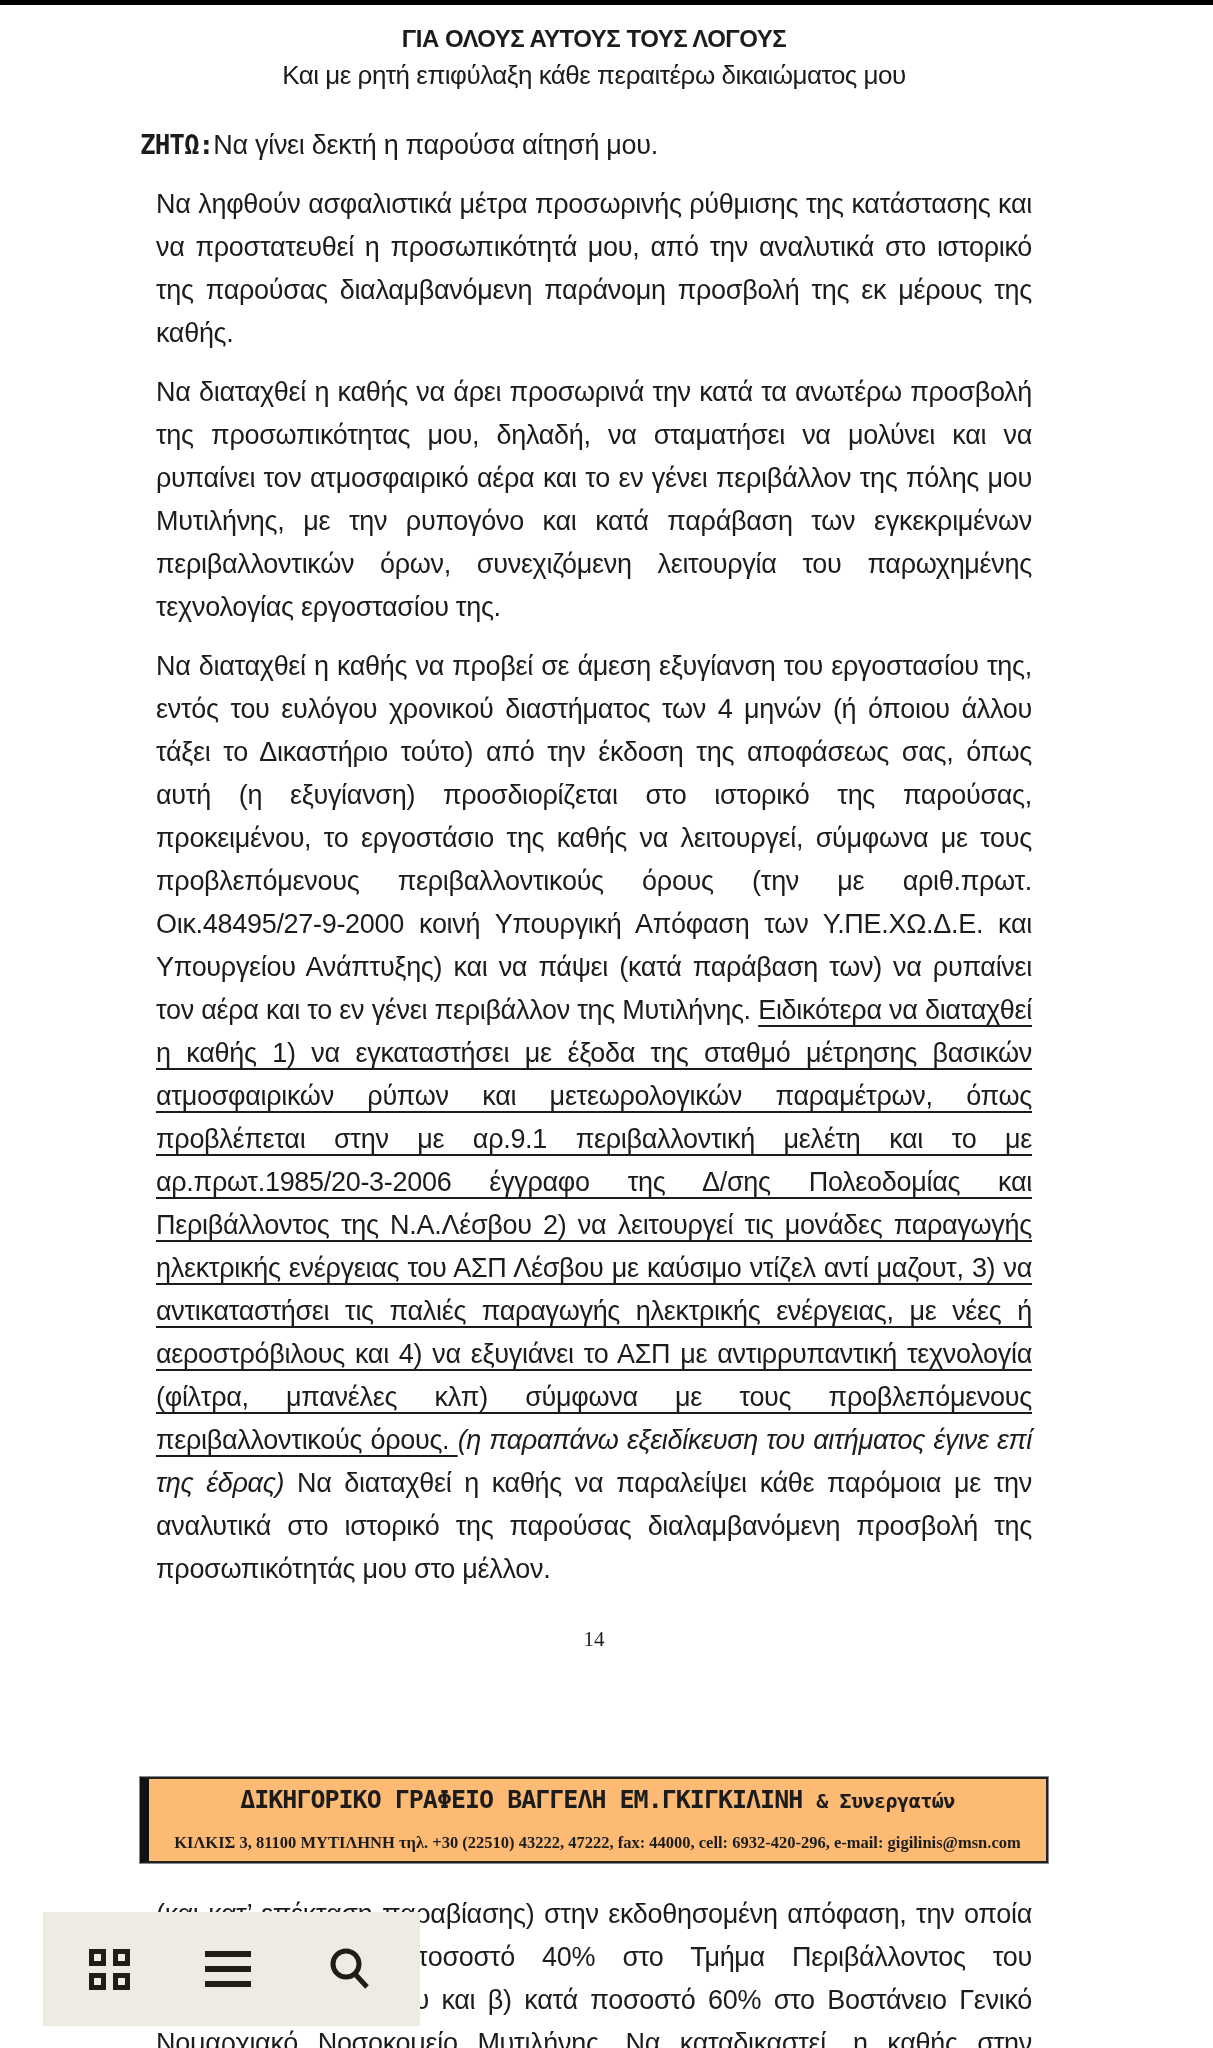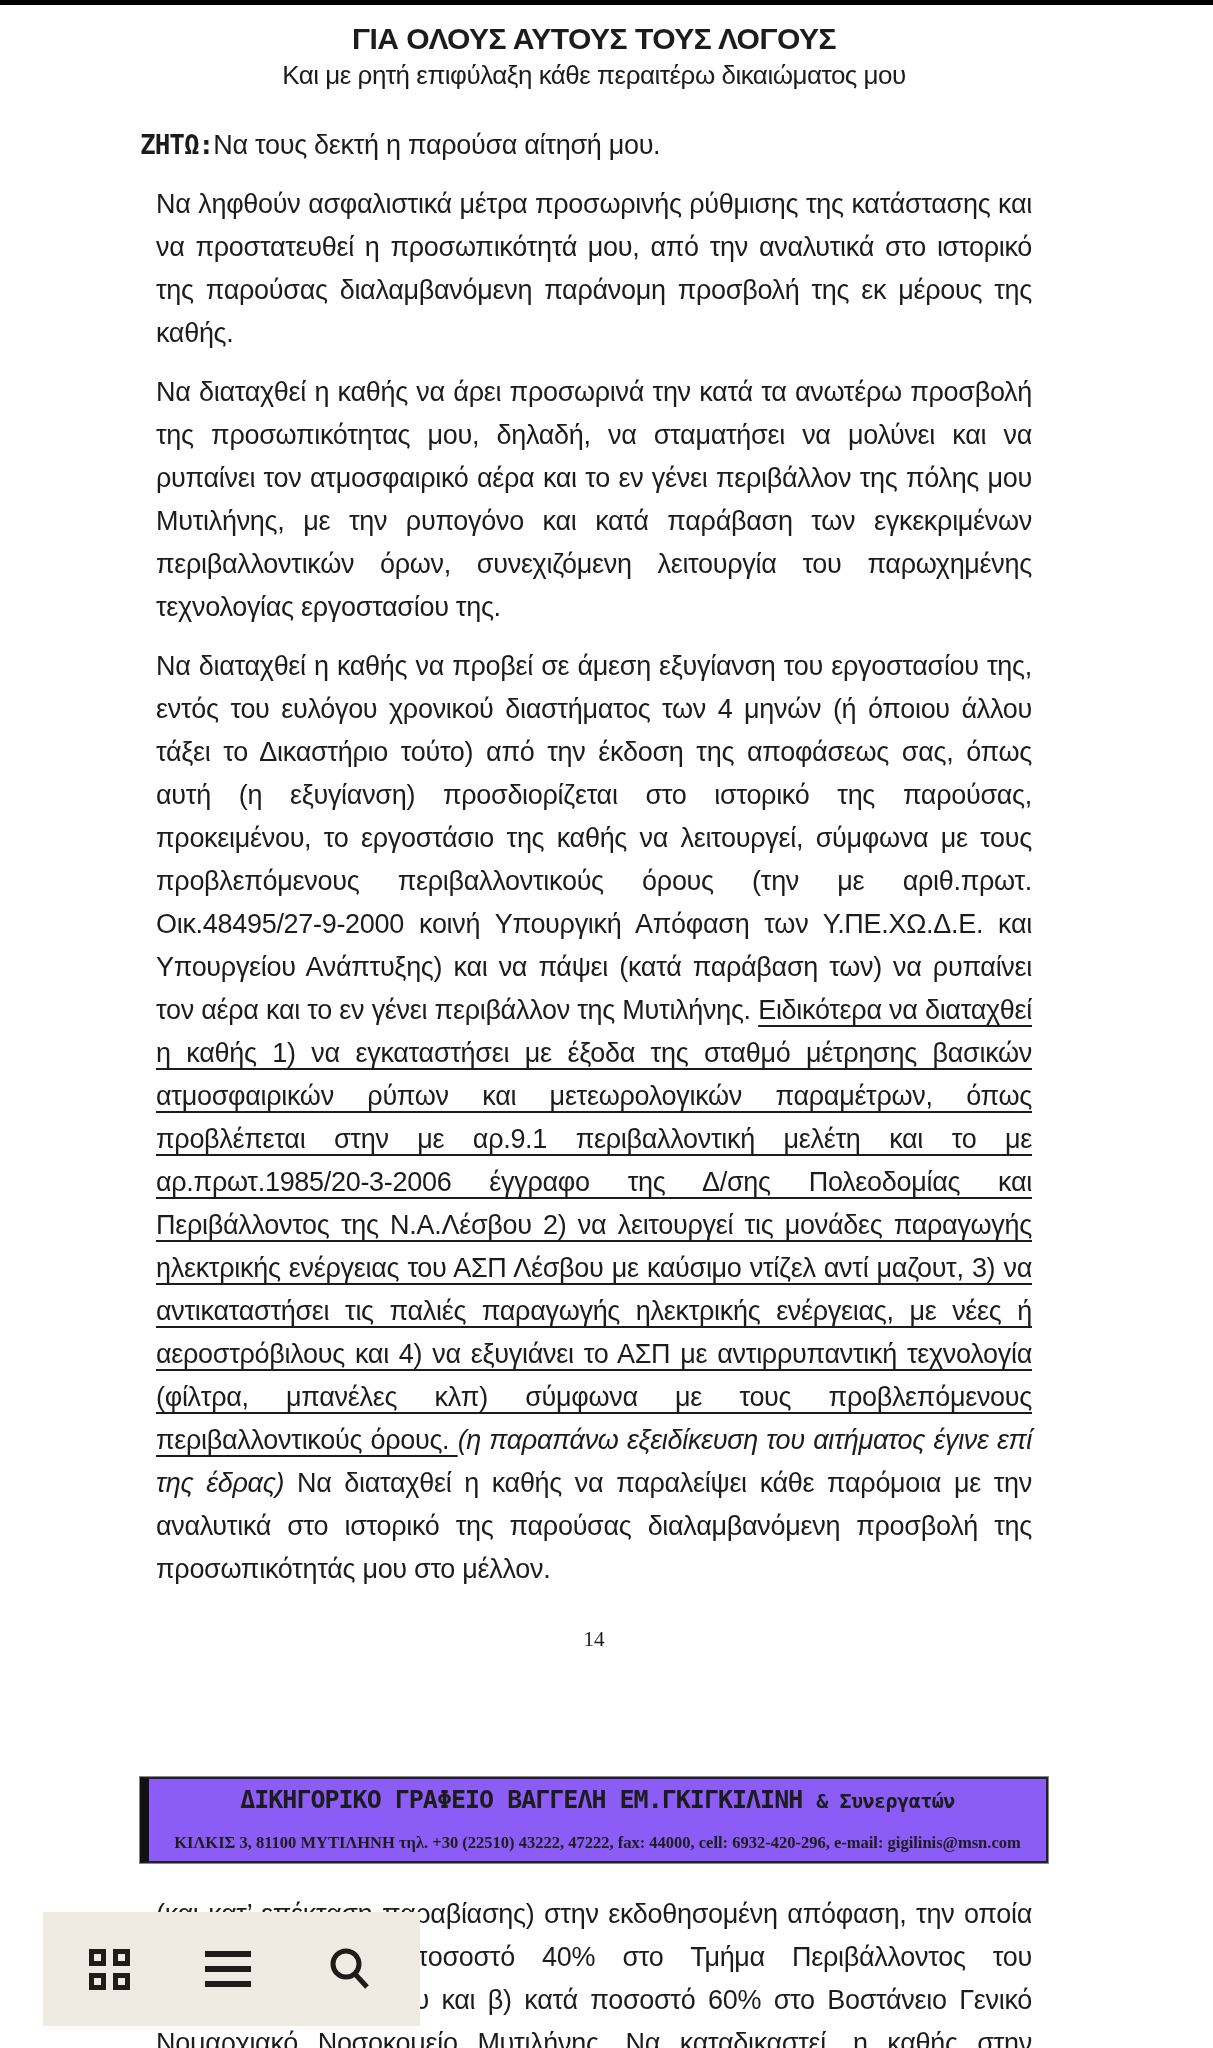--- a/index.html
+++ b/index.html
@@ -11,7 +11,7 @@
   .top-strip{position:absolute;top:0;left:0;width:1213px;height:5px;background:#000;}
   .doc{position:relative;padding:14px 165px 0 140px;}
   .doc-title{
-    text-align:center;font-weight:bold;font-size:30px;letter-spacing:-0.5px;
+    text-align:center;font-weight:bold;font-size:24px;letter-spacing:-0.5px;
     margin-top:6px;line-height:38px;
   }
   .doc-subtitle{

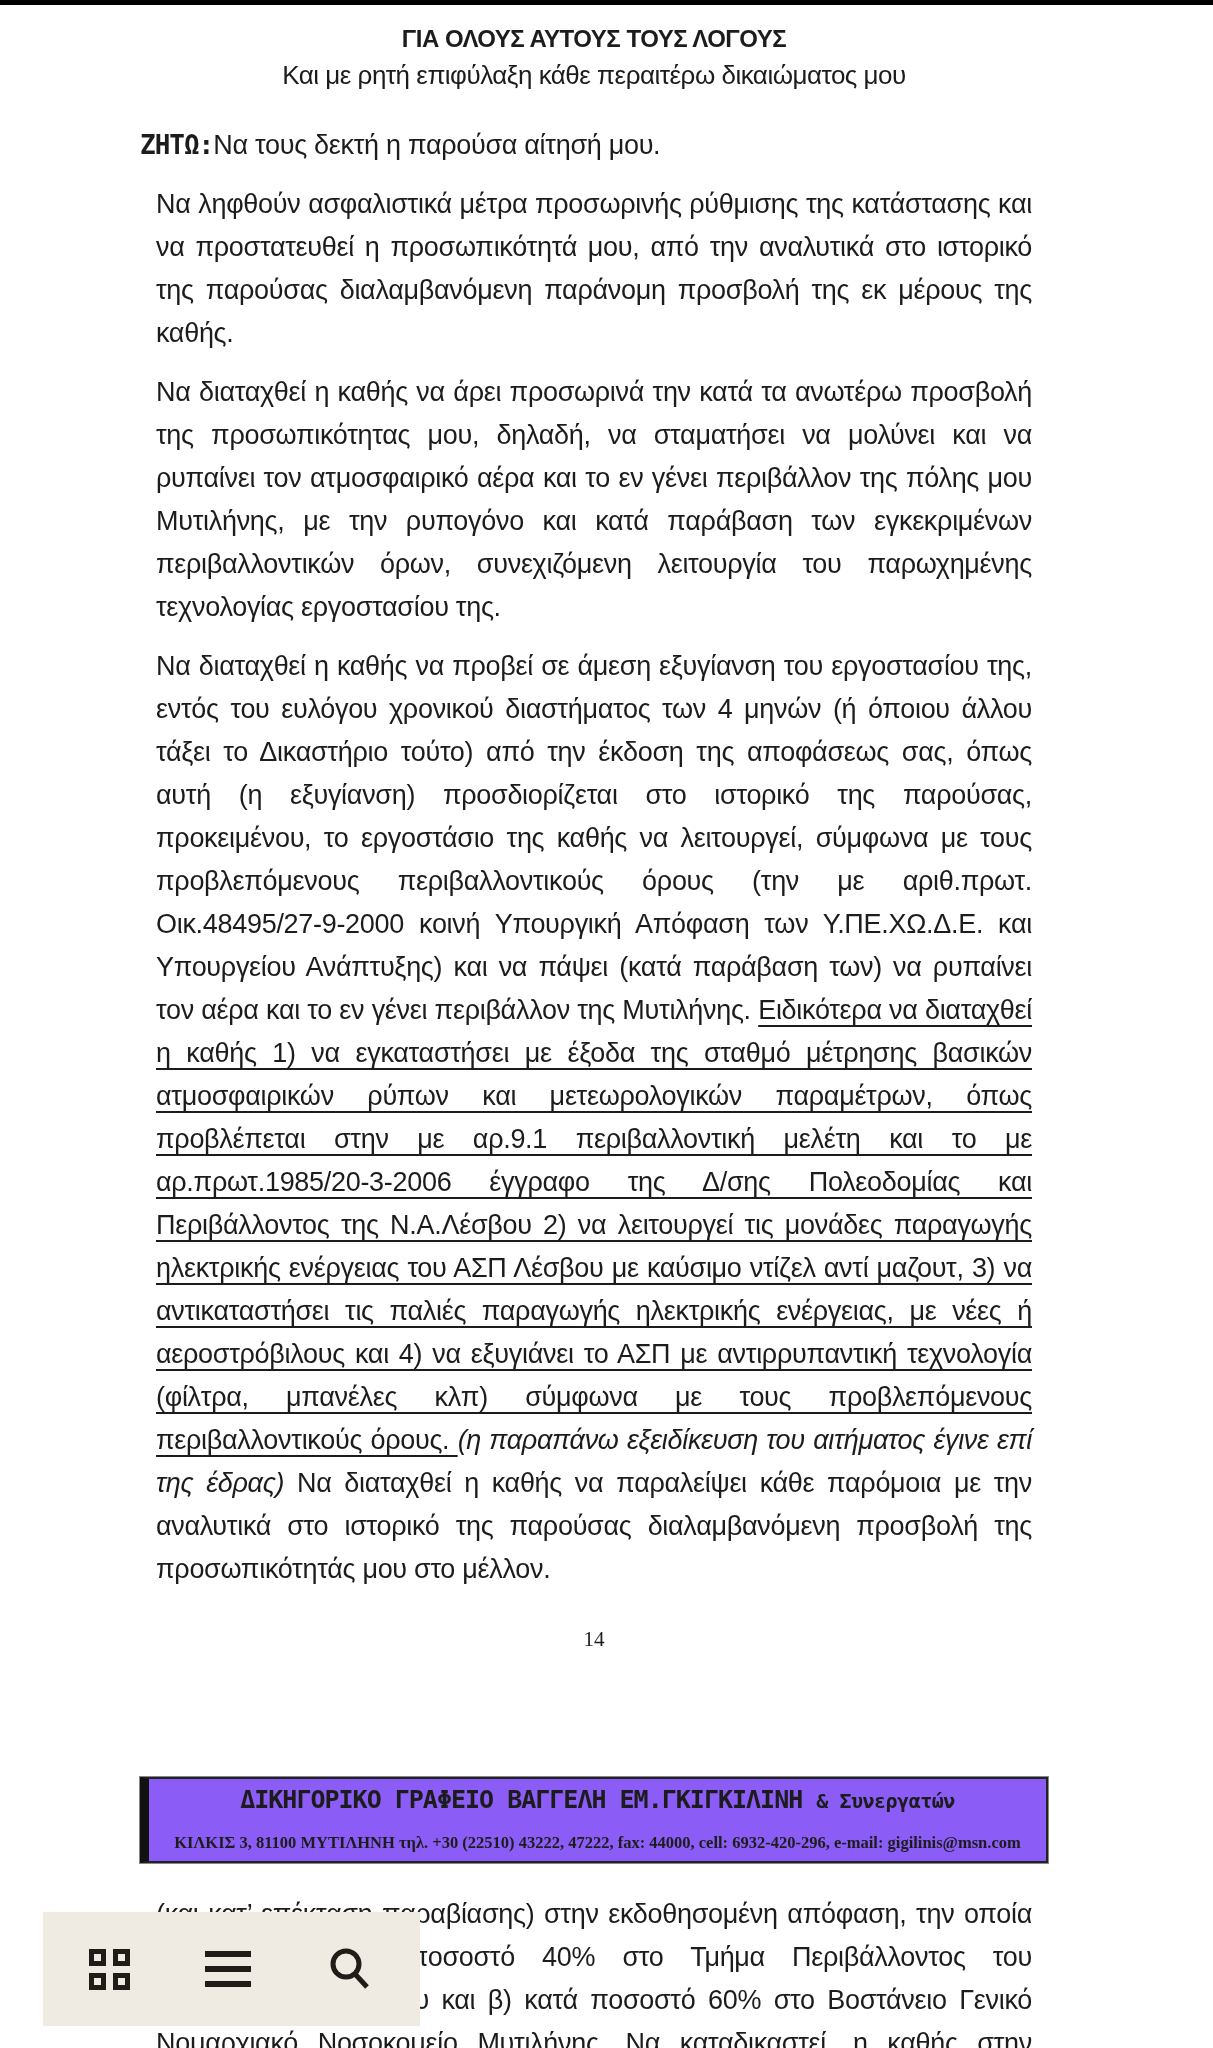--- a/index.html
+++ b/index.html
@@ -74,7 +74,7 @@
   <div class="doc-subtitle">Και με ρητή επιφύλαξη κάθε περαιτέρω δικαιώματος μου</div>
 
   <div class="zhto-line">
-    <span class="zhto-label">ΖΗΤΩ:</span><span>Να τους δεκτή η παρούσα αίτησή μου.</span>
+    <span class="zhto-label">ΖΗΤΩ:</span><span>Να γίνει δεκτή η παρούσα αίτησή μου.</span>
   </div>
 
   <div id="pars-pre">

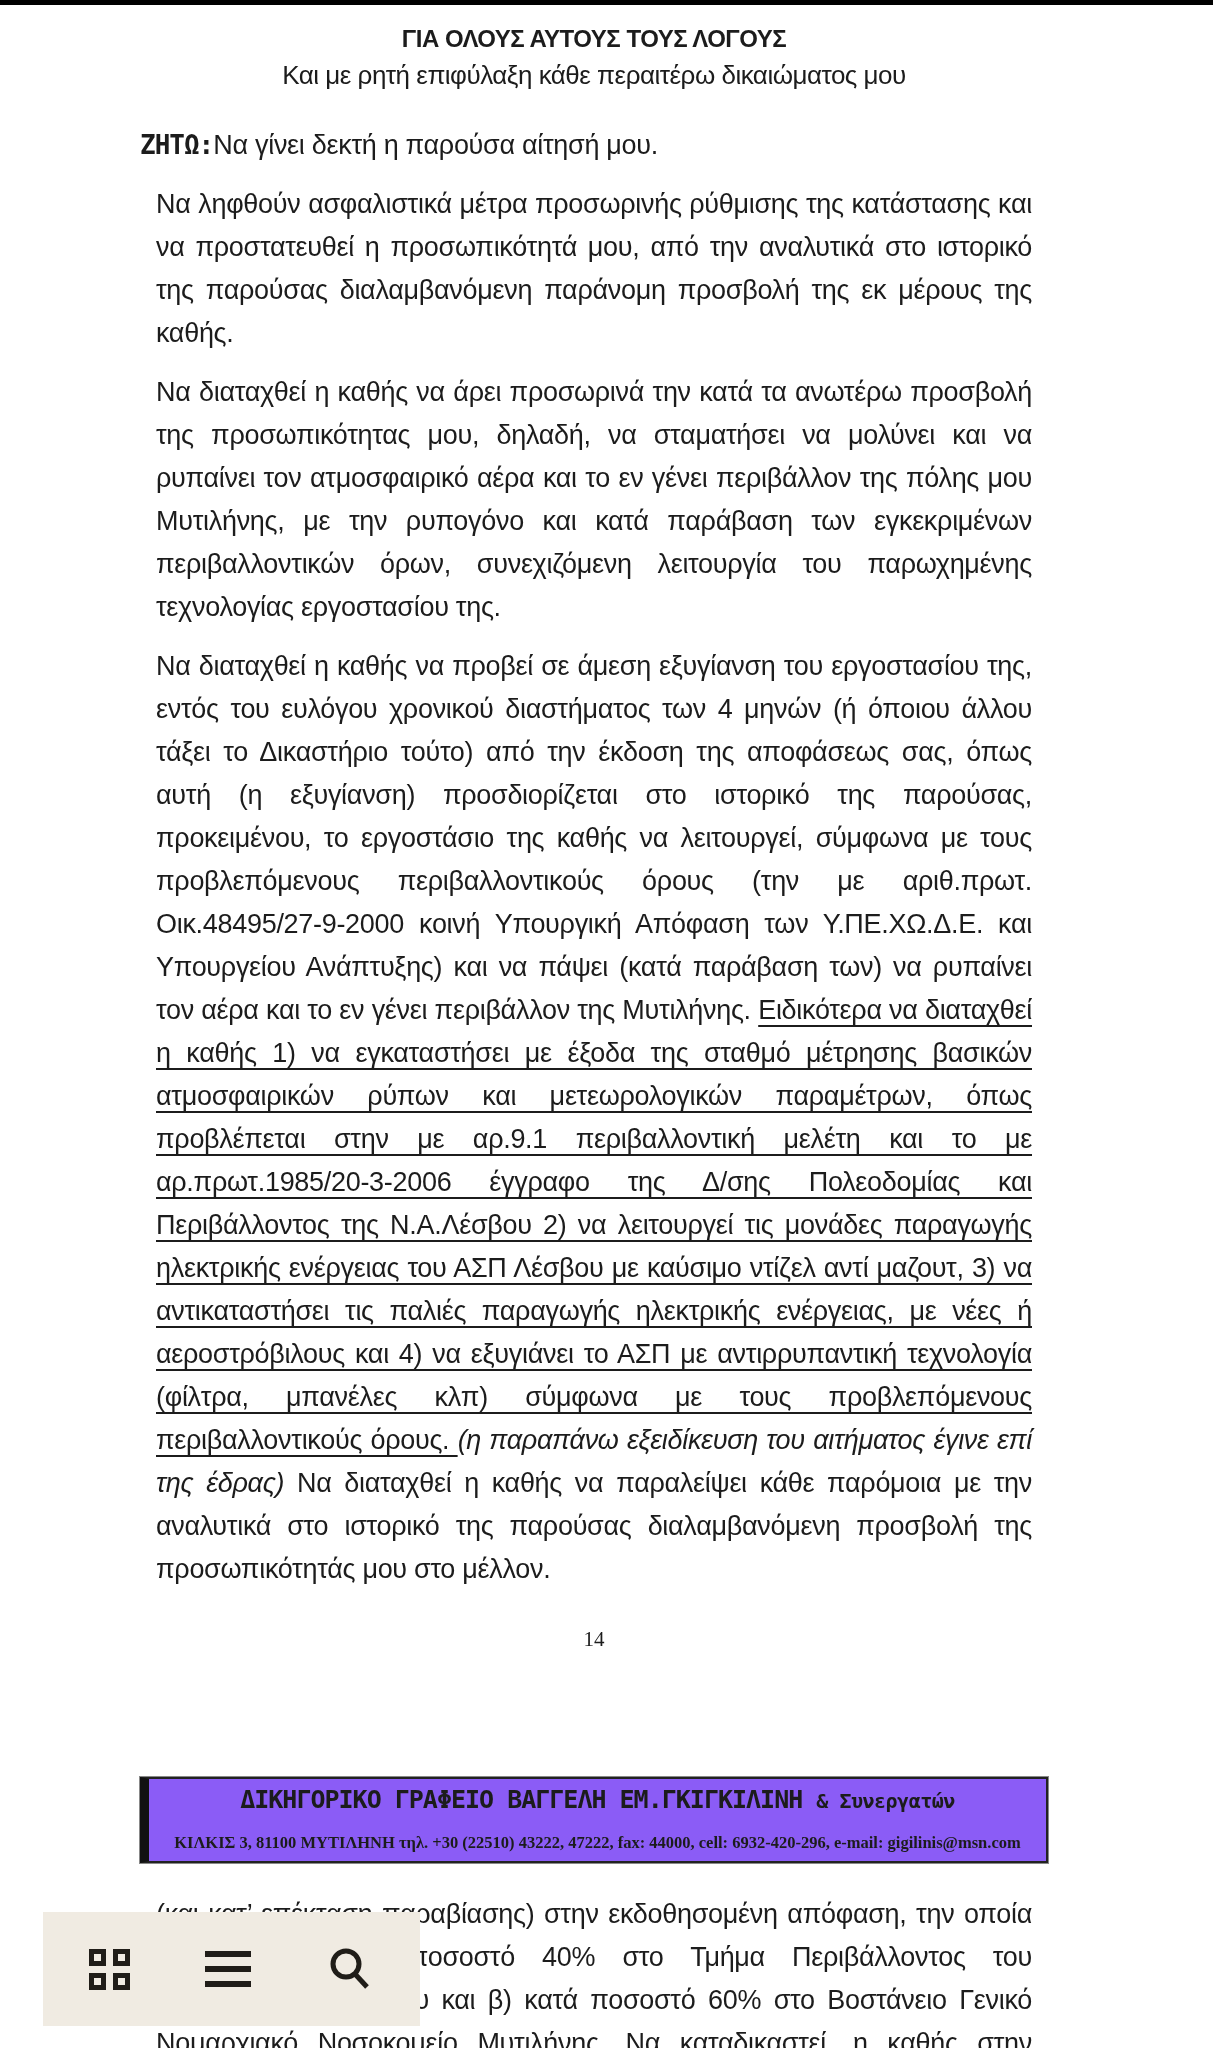--- a/index.html
+++ b/index.html
@@ -36,7 +36,7 @@
   .stamp{
     margin-top:124px;
     border:2px solid #222;border-left:9px solid #111;
-    background:#8b5cf6;
+    background:#fdba74;
     padding:6px 8px 7px 8px;
     box-shadow:0 0 0 1px #888;
     text-align:center;

